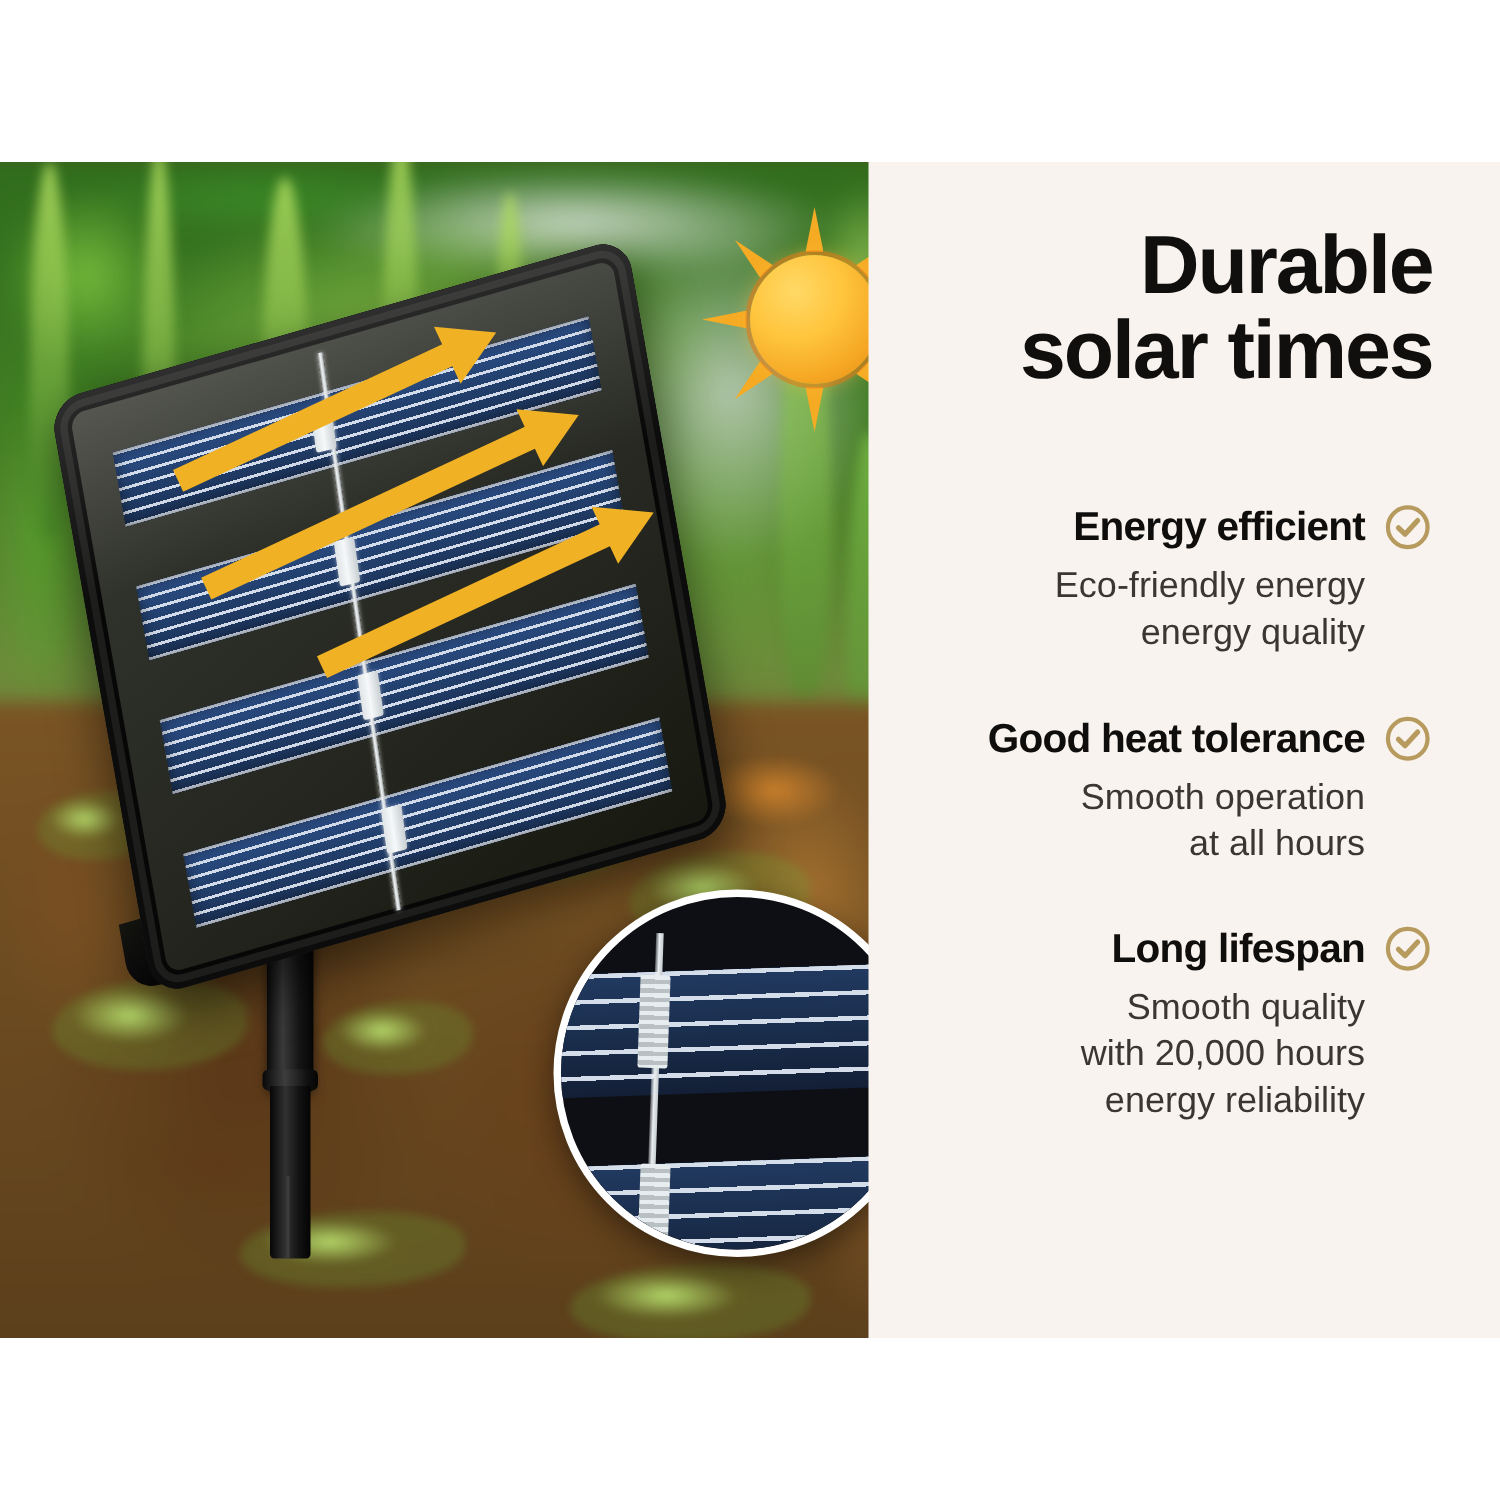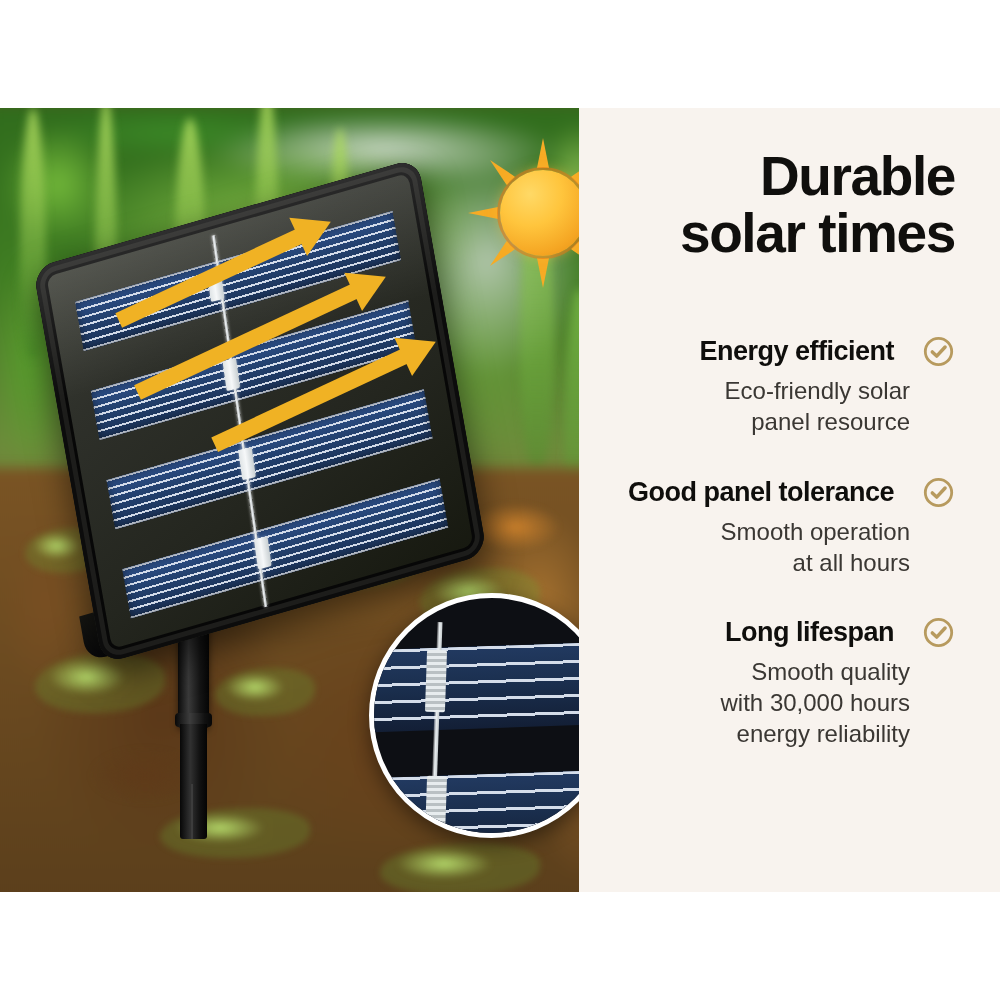--- a/index.html
+++ b/index.html
@@ -350,7 +350,7 @@
     display: flex;
     align-items: center;
     justify-content: flex-end;
-    gap: 28px;
+    gap: 12px;
   }
   .fhead {
     color: #0f0e0c;

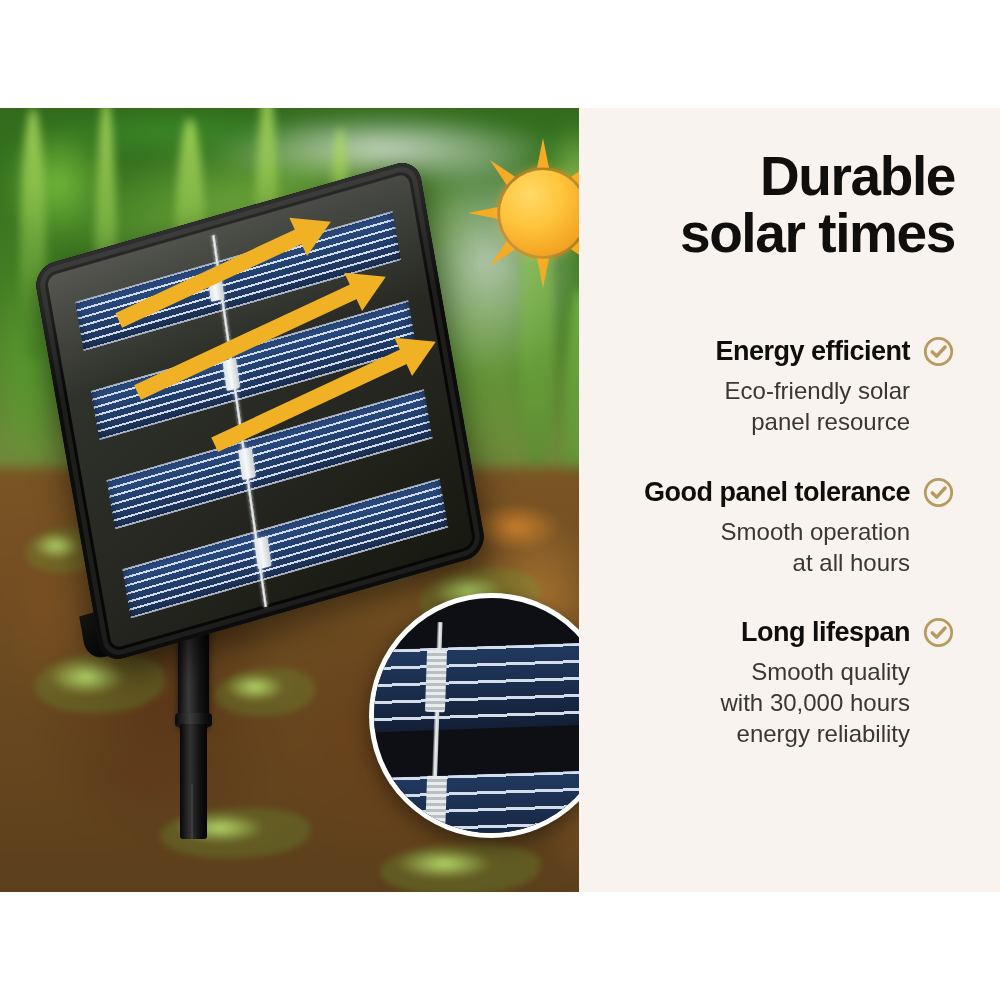--- a/index.html
+++ b/index.html
@@ -471,7 +471,7 @@
             </svg>
           </div>
           <div class="fdesc">
-            <span>Eco-friendly solar</span>
+            <span>Eco-friendly energy</span>
             <span>panel resource</span>
           </div>
         </div>

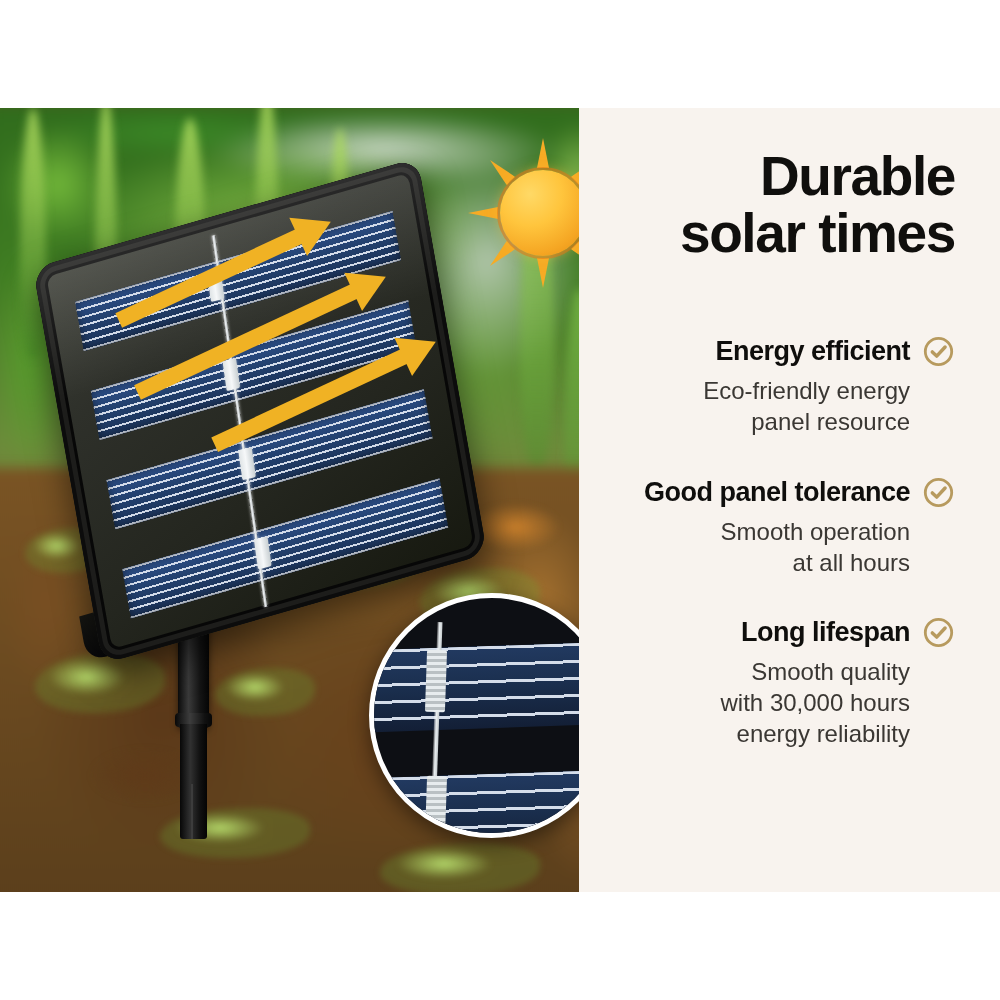--- a/index.html
+++ b/index.html
@@ -472,7 +472,7 @@
           </div>
           <div class="fdesc">
             <span>Eco-friendly energy</span>
-            <span>panel resource</span>
+            <span>energy quality</span>
           </div>
         </div>
 

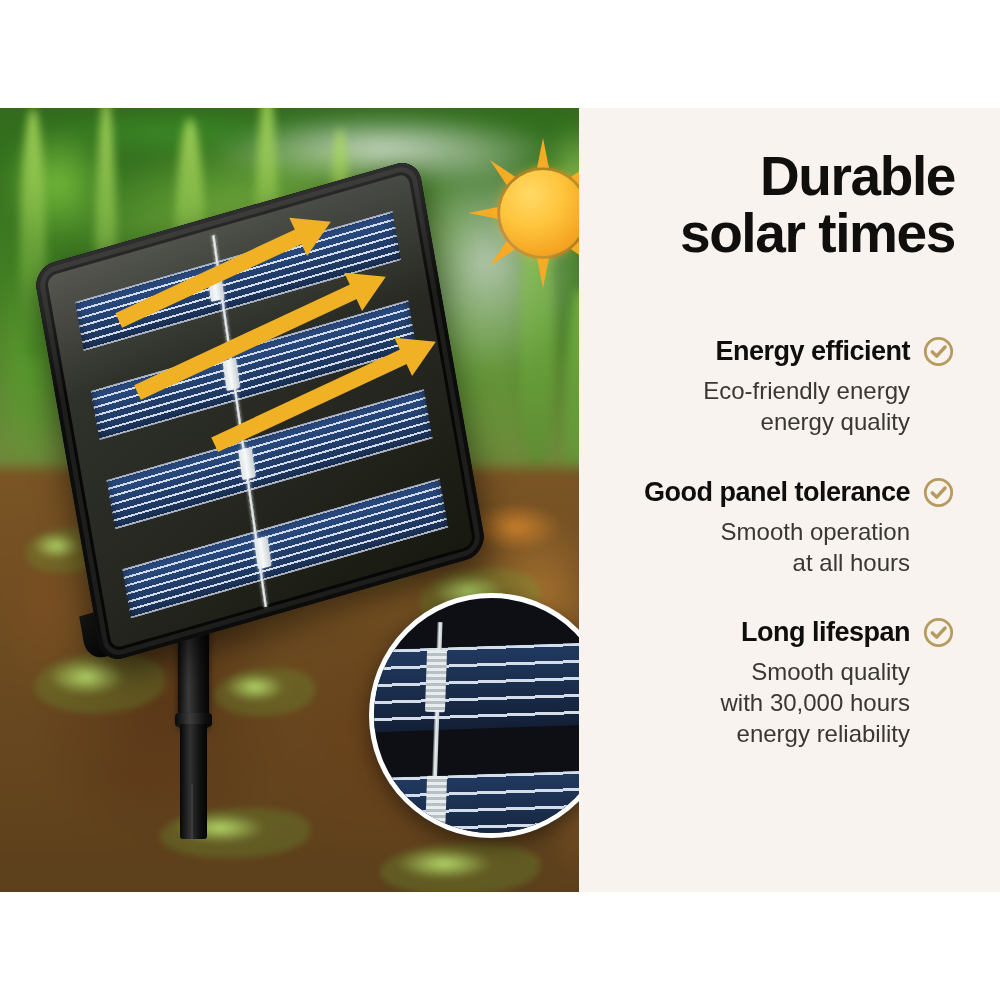--- a/index.html
+++ b/index.html
@@ -478,7 +478,7 @@
 
         <div class="feature">
           <div class="frow">
-            <div class="fhead">Good panel tolerance</div>
+            <div class="fhead">Good heat tolerance</div>
             <svg class="check" viewBox="0 0 40 40">
               <circle cx="20" cy="20" r="16" fill="none" stroke="#b79a5e" stroke-width="3.4"></circle>
               <path d="M12.5 20.5 L17.8 25.6 L28 14.6" fill="none" stroke="#b79a5e" stroke-width="4.2" stroke-linecap="round" stroke-linejoin="round"></path>

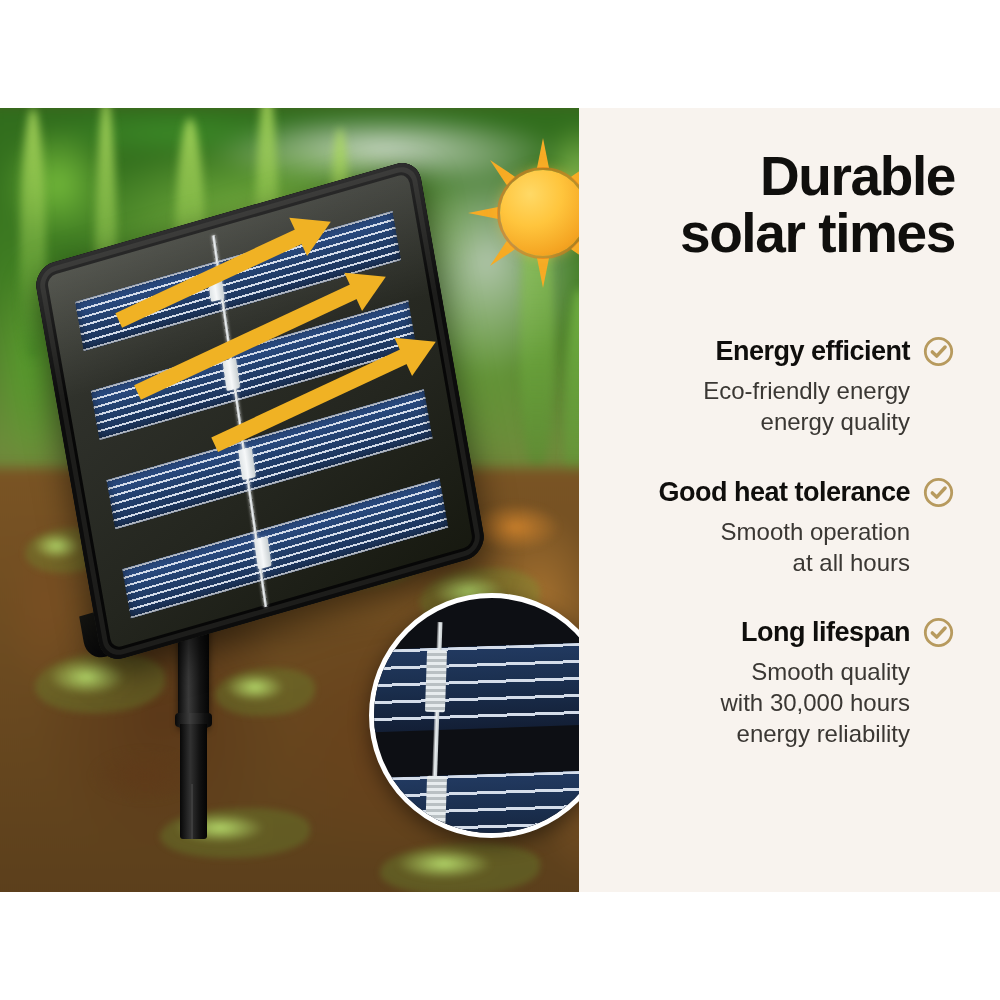--- a/index.html
+++ b/index.html
@@ -500,7 +500,7 @@
           </div>
           <div class="fdesc">
             <span>Smooth quality</span>
-            <span>with 30,000 hours</span>
+            <span>with 20,000 hours</span>
             <span>energy reliability</span>
           </div>
         </div>

